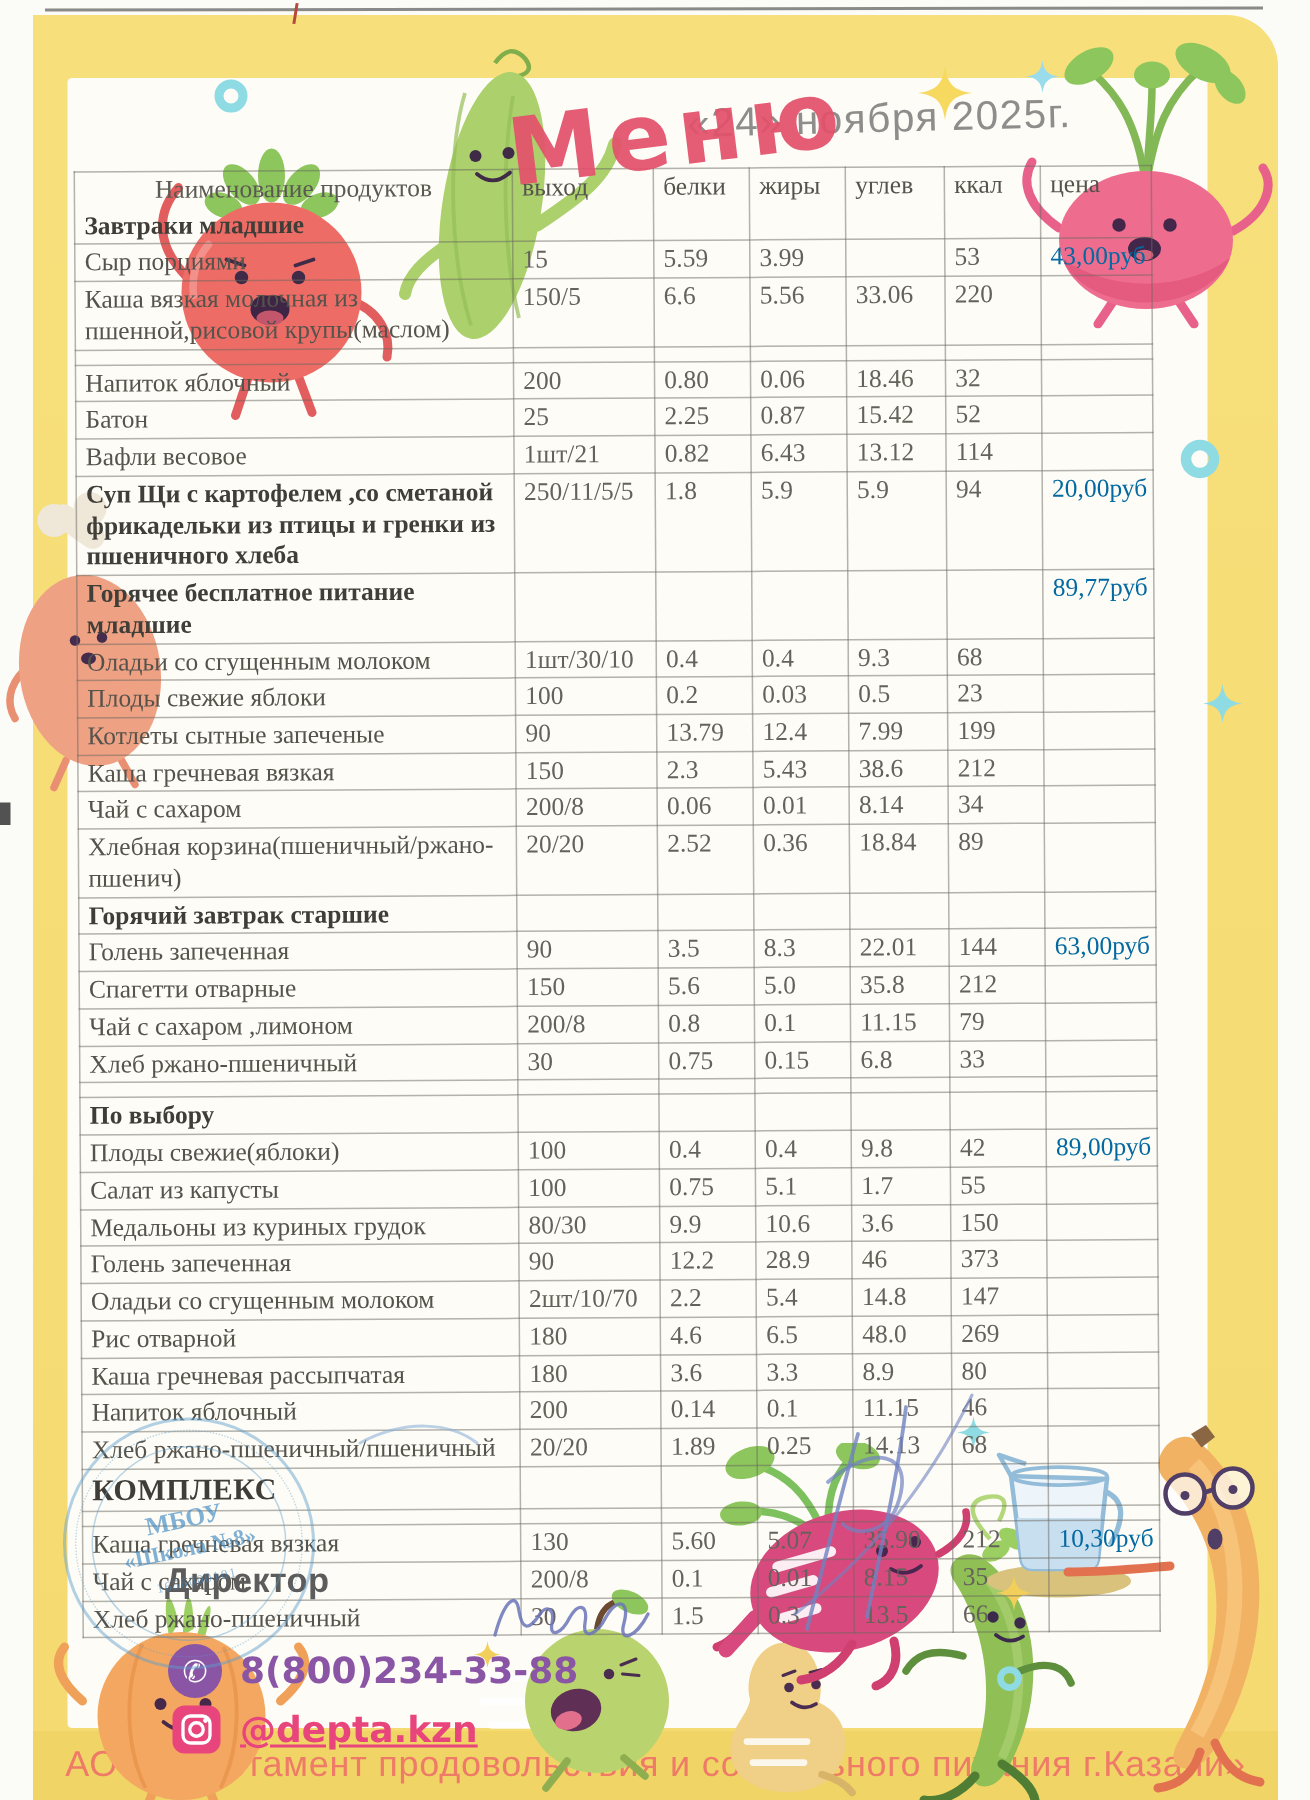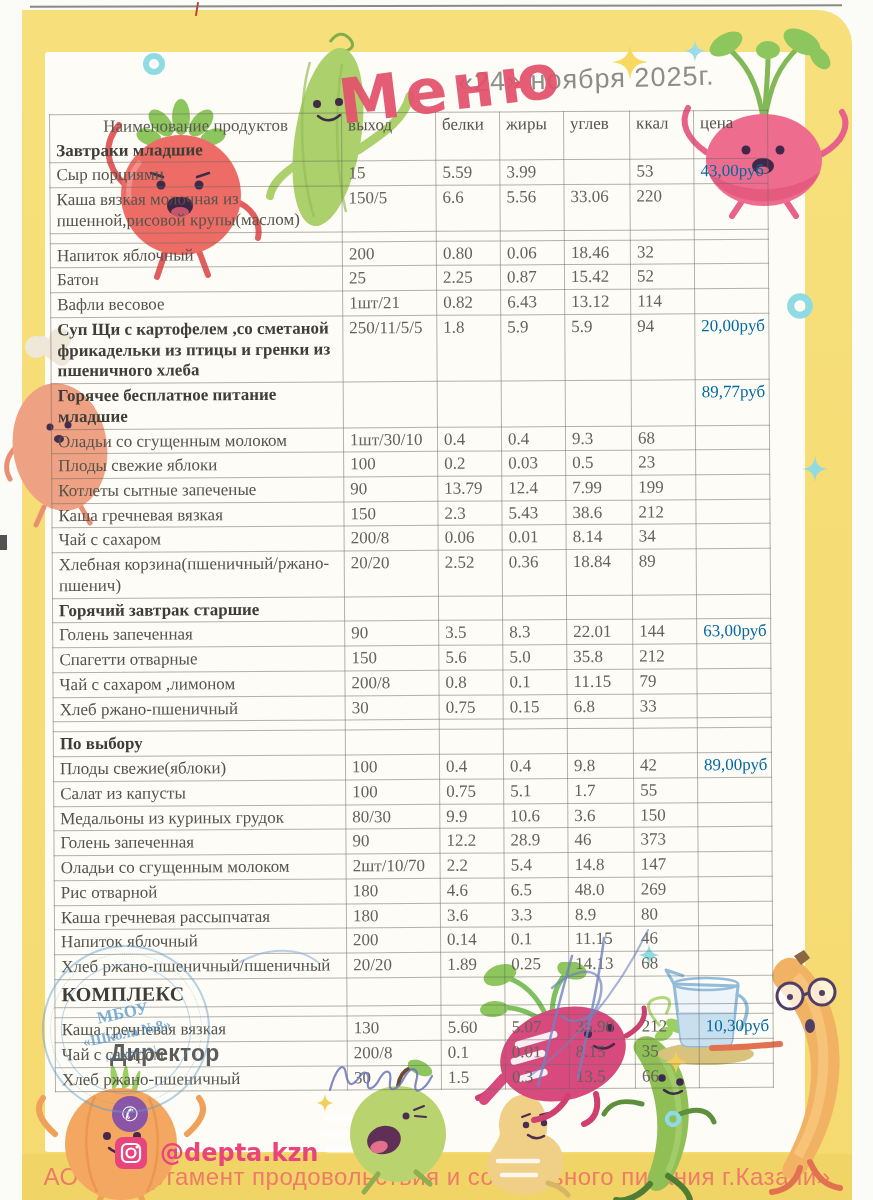--- a/index.html
+++ b/index.html
@@ -689,6 +689,7 @@
 
 <div class="contact phone">
   <div class="phone-badge">✆</div>
+  <span>8(800)234-33-88</span>
 </div>
 <div class="contact insta">
   <svg width="34" height="34" viewBox="0 0 34 34">

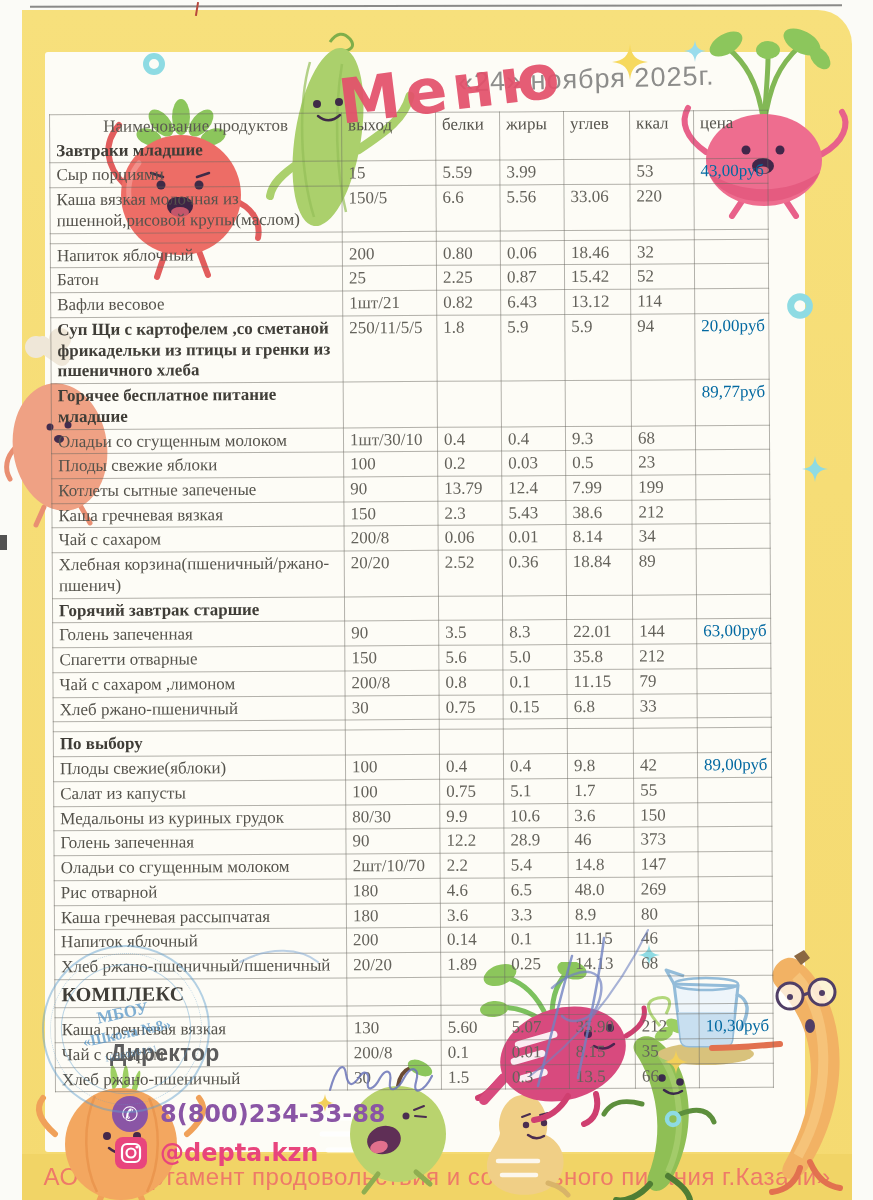--- a/index.html
+++ b/index.html
@@ -95,7 +95,7 @@
   .contact{position:absolute;z-index:6;display:flex;align-items:center;gap:12px;
     font-family:"DejaVu Sans", sans-serif;font-weight:bold;}
   .contact.phone{left:112px;top:1096px;color:#8a55a5;font-size:24px;}
-  .contact.insta{left:114px;top:1136px;color:#e8457d;font-size:24px;}
+  .contact.insta{left:114px;top:1136px;color:#e8457d;font-size:24px;text-decoration:underline;}
   .phone-badge{
     width:36px;height:36px;border-radius:50%;background:#8a55a5;color:#fff;
     display:flex;align-items:center;justify-content:center;font-size:20px;font-weight:normal;

